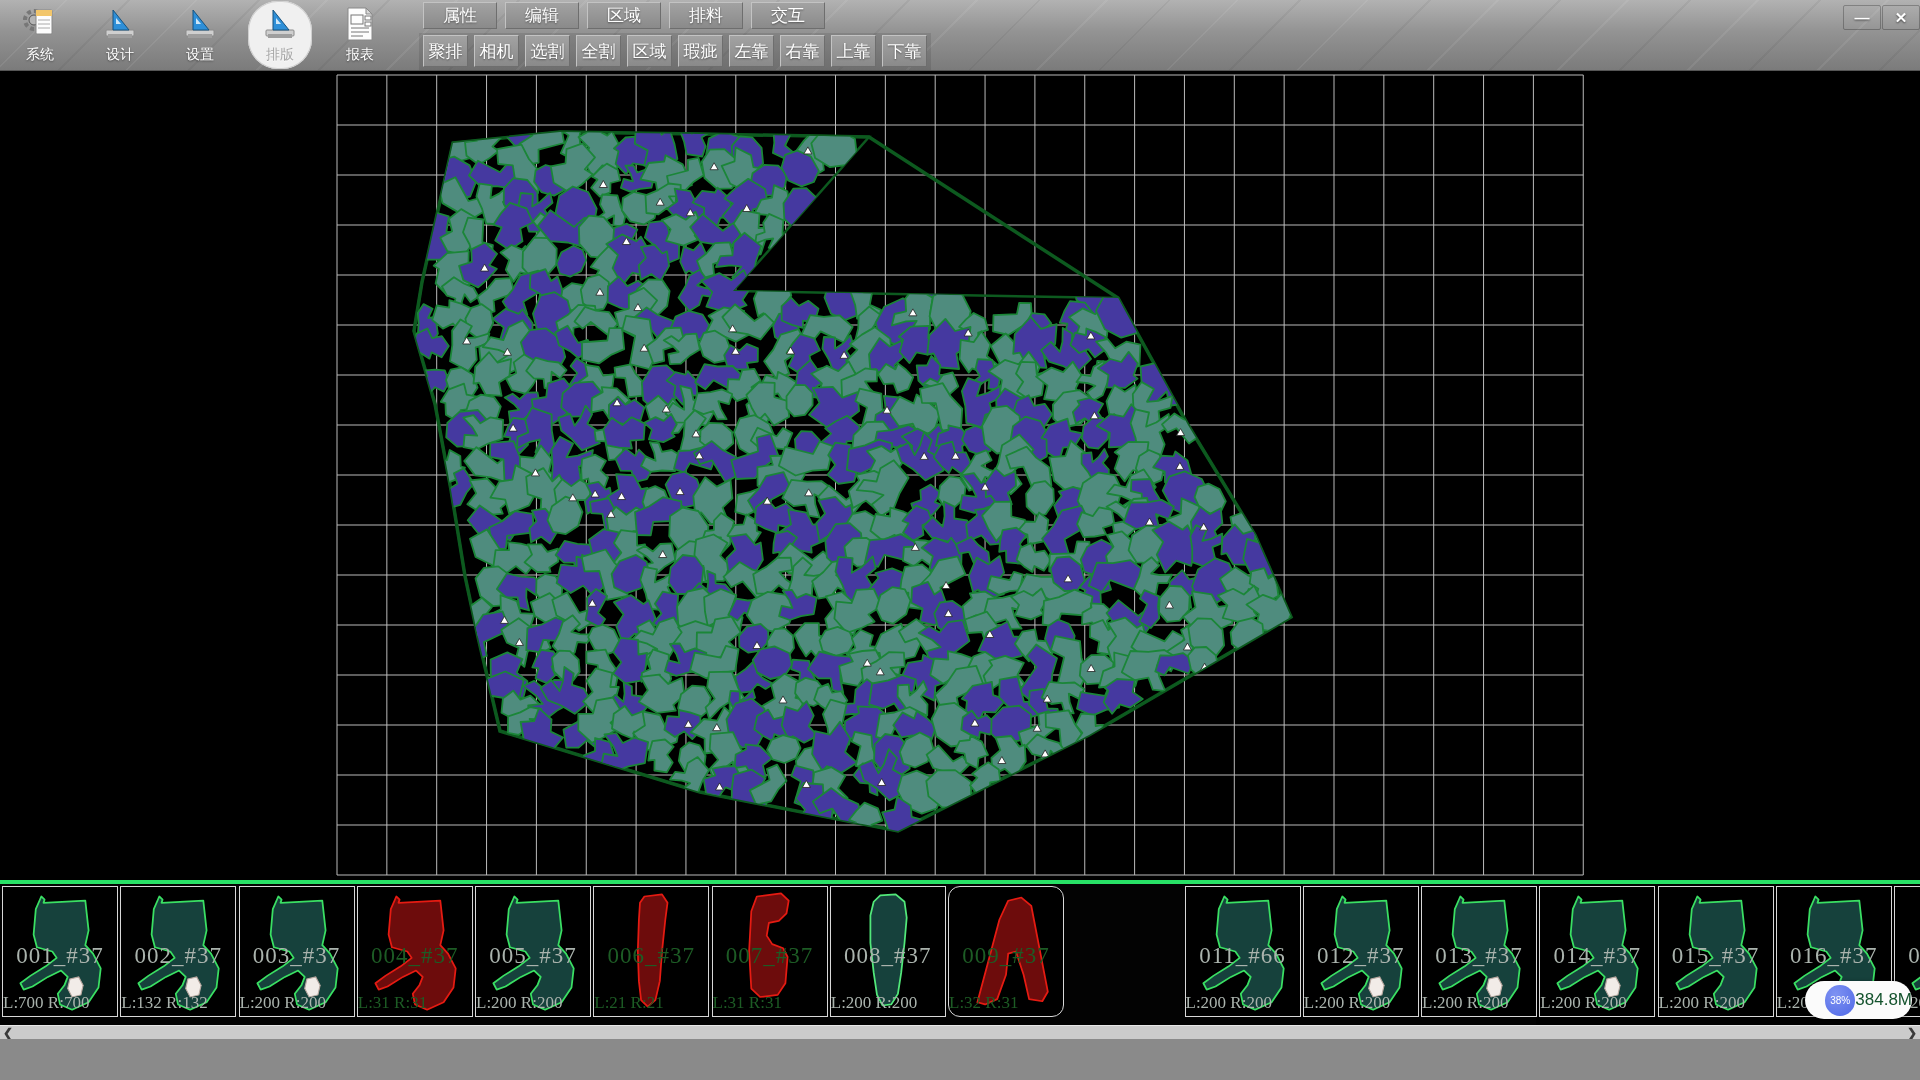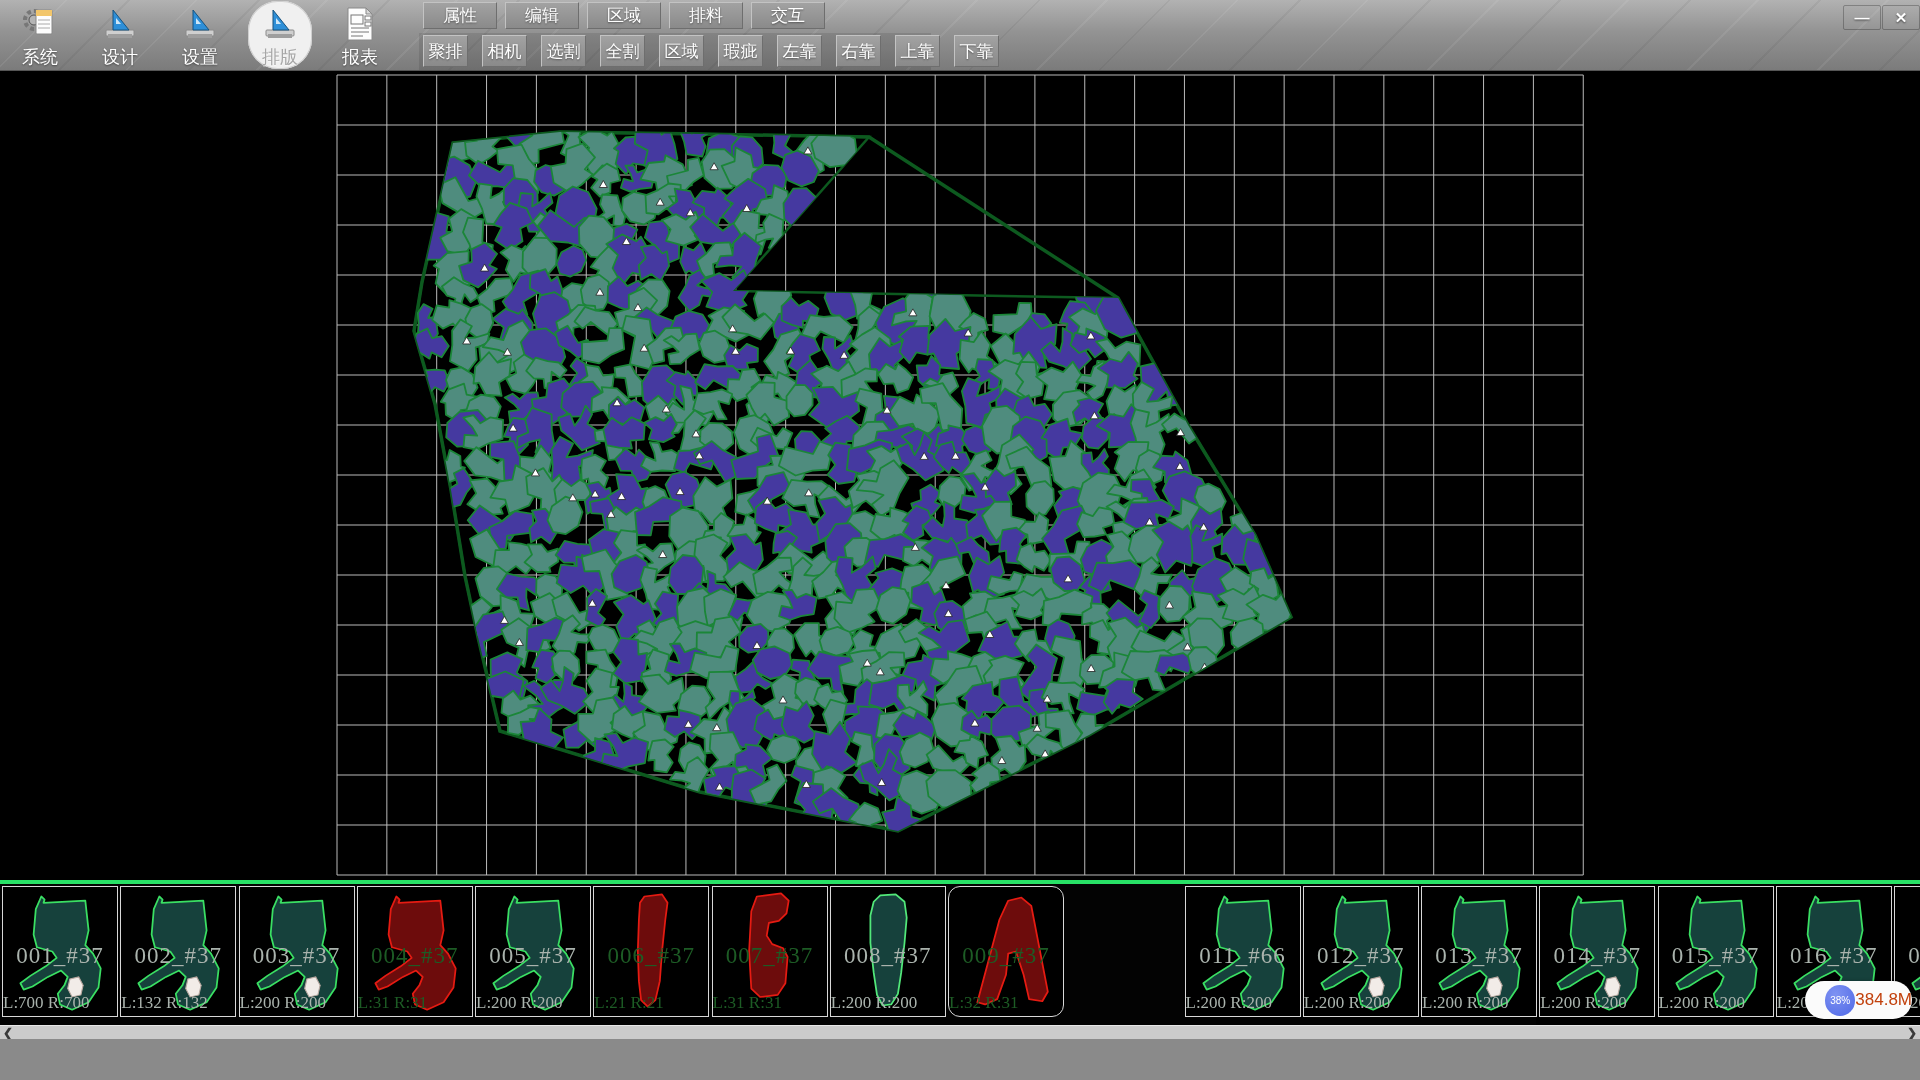--- a/index.html
+++ b/index.html
@@ -16,7 +16,7 @@
   .bigbtn{width:64px;height:68px;display:flex;flex-direction:column;align-items:center;
     justify-content:flex-start;padding-top:2px;box-sizing:border-box;cursor:pointer;}
   .bigbtn .bicon{width:42px;height:42px;display:flex;align-items:center;justify-content:center;}
-  .bigbtn .blabel{font-size:18px;color:#fff;text-shadow:0 1px 2px rgba(0,0,0,.45);margin-top:1px;}
+  .bigbtn .blabel{font-size:14px;color:#fff;text-shadow:0 1px 2px rgba(0,0,0,.45);margin-top:1px;}
   .bigbtn.active{background:#f0f0f0;box-shadow:inset 0 0 0 1px #cfcfcf;border-radius:30px;}
   .bigbtn.active .blabel{color:#a6a6a6;text-shadow:0 1px 1px rgba(255,255,255,.8);}
   .row2strip{position:absolute;left:419px;top:33px;width:512px;height:37px;background:rgba(0,0,0,.10);}

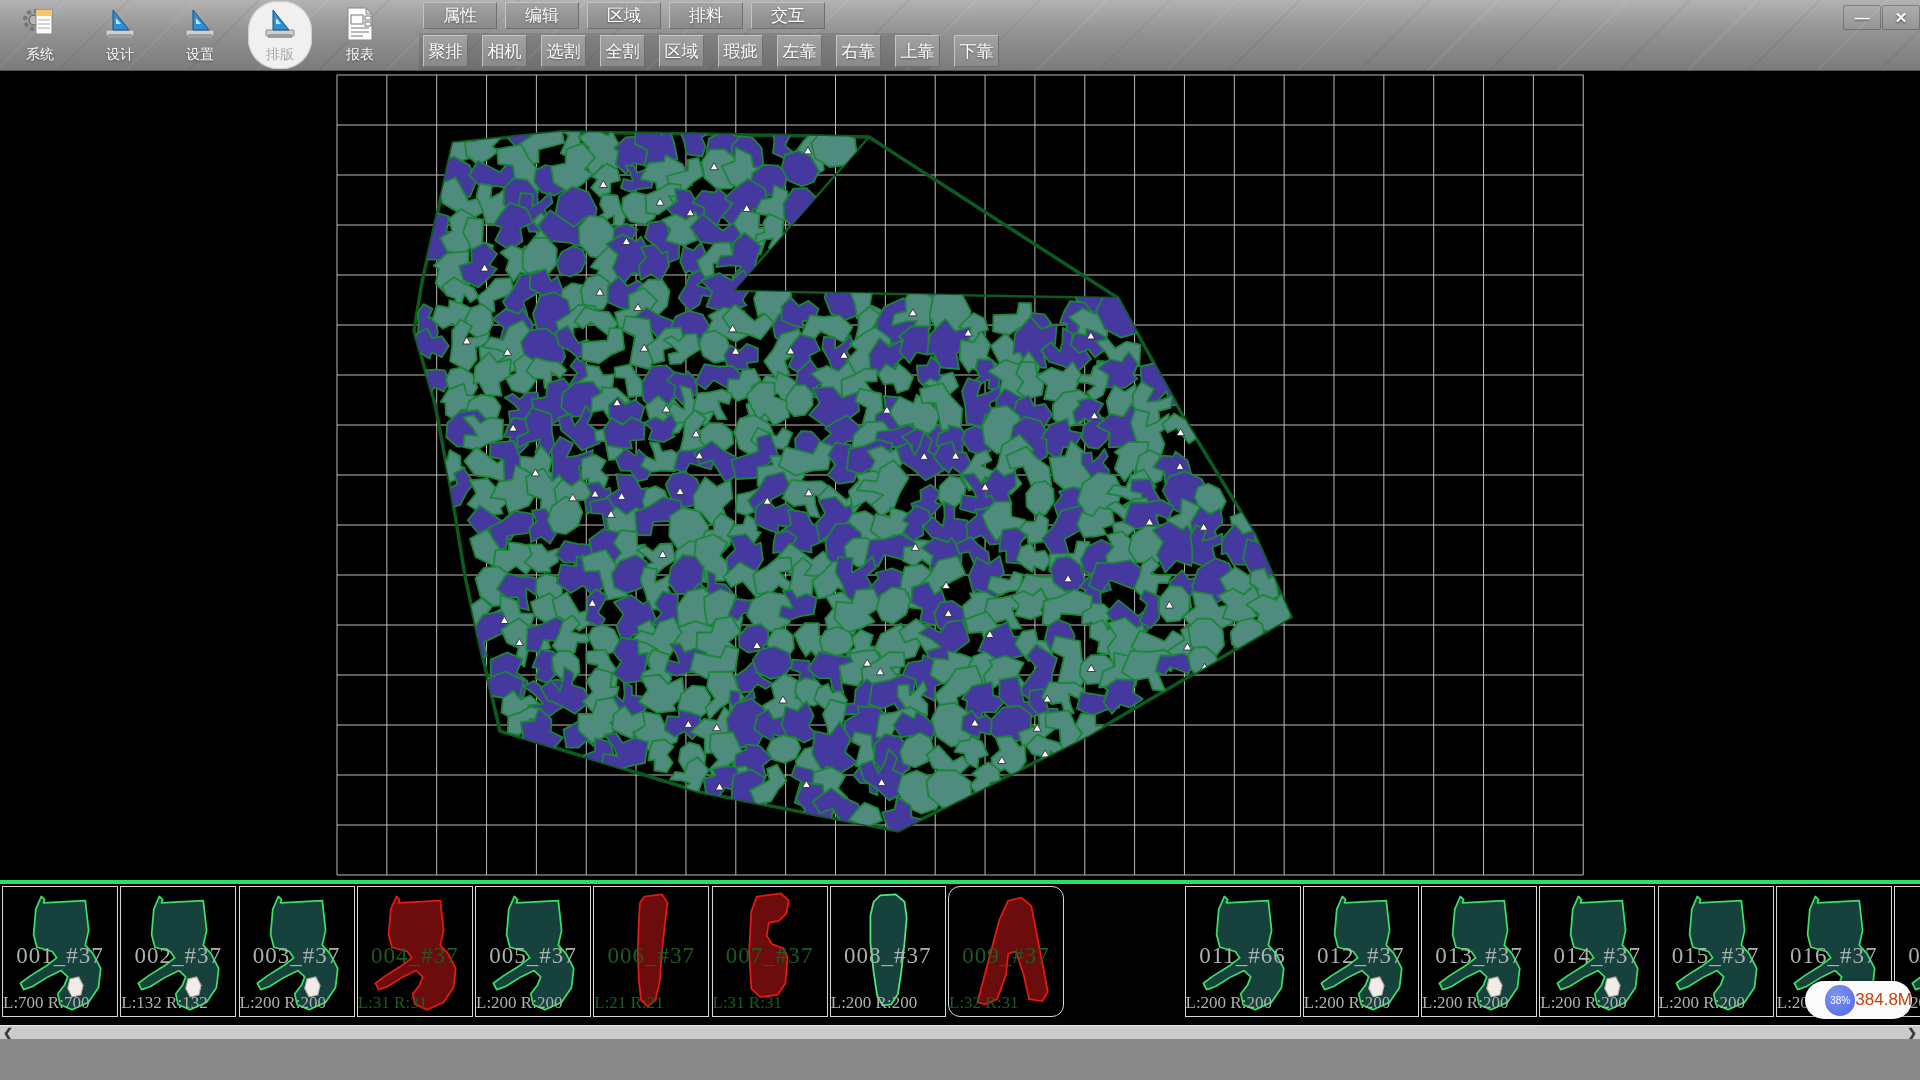--- a/index.html
+++ b/index.html
@@ -22,7 +22,7 @@
   .row2strip{position:absolute;left:419px;top:33px;width:512px;height:37px;background:rgba(0,0,0,.10);}
   .menurow1{position:absolute;left:423px;top:2px;display:flex;gap:8px;}
   .menurow1 .mbtn{width:74px;height:27px;}
-  .menurow2{position:absolute;left:423px;top:35px;display:flex;gap:14px;}
+  .menurow2{position:absolute;left:423px;top:35px;display:flex;gap:6px;}
   .menurow2 .mbtn{width:45px;height:32px;}
   .mbtn{display:flex;align-items:center;justify-content:center;box-sizing:border-box;
     color:#fff;font-size:17px;text-shadow:0 1px 2px rgba(0,0,0,.45);cursor:pointer;

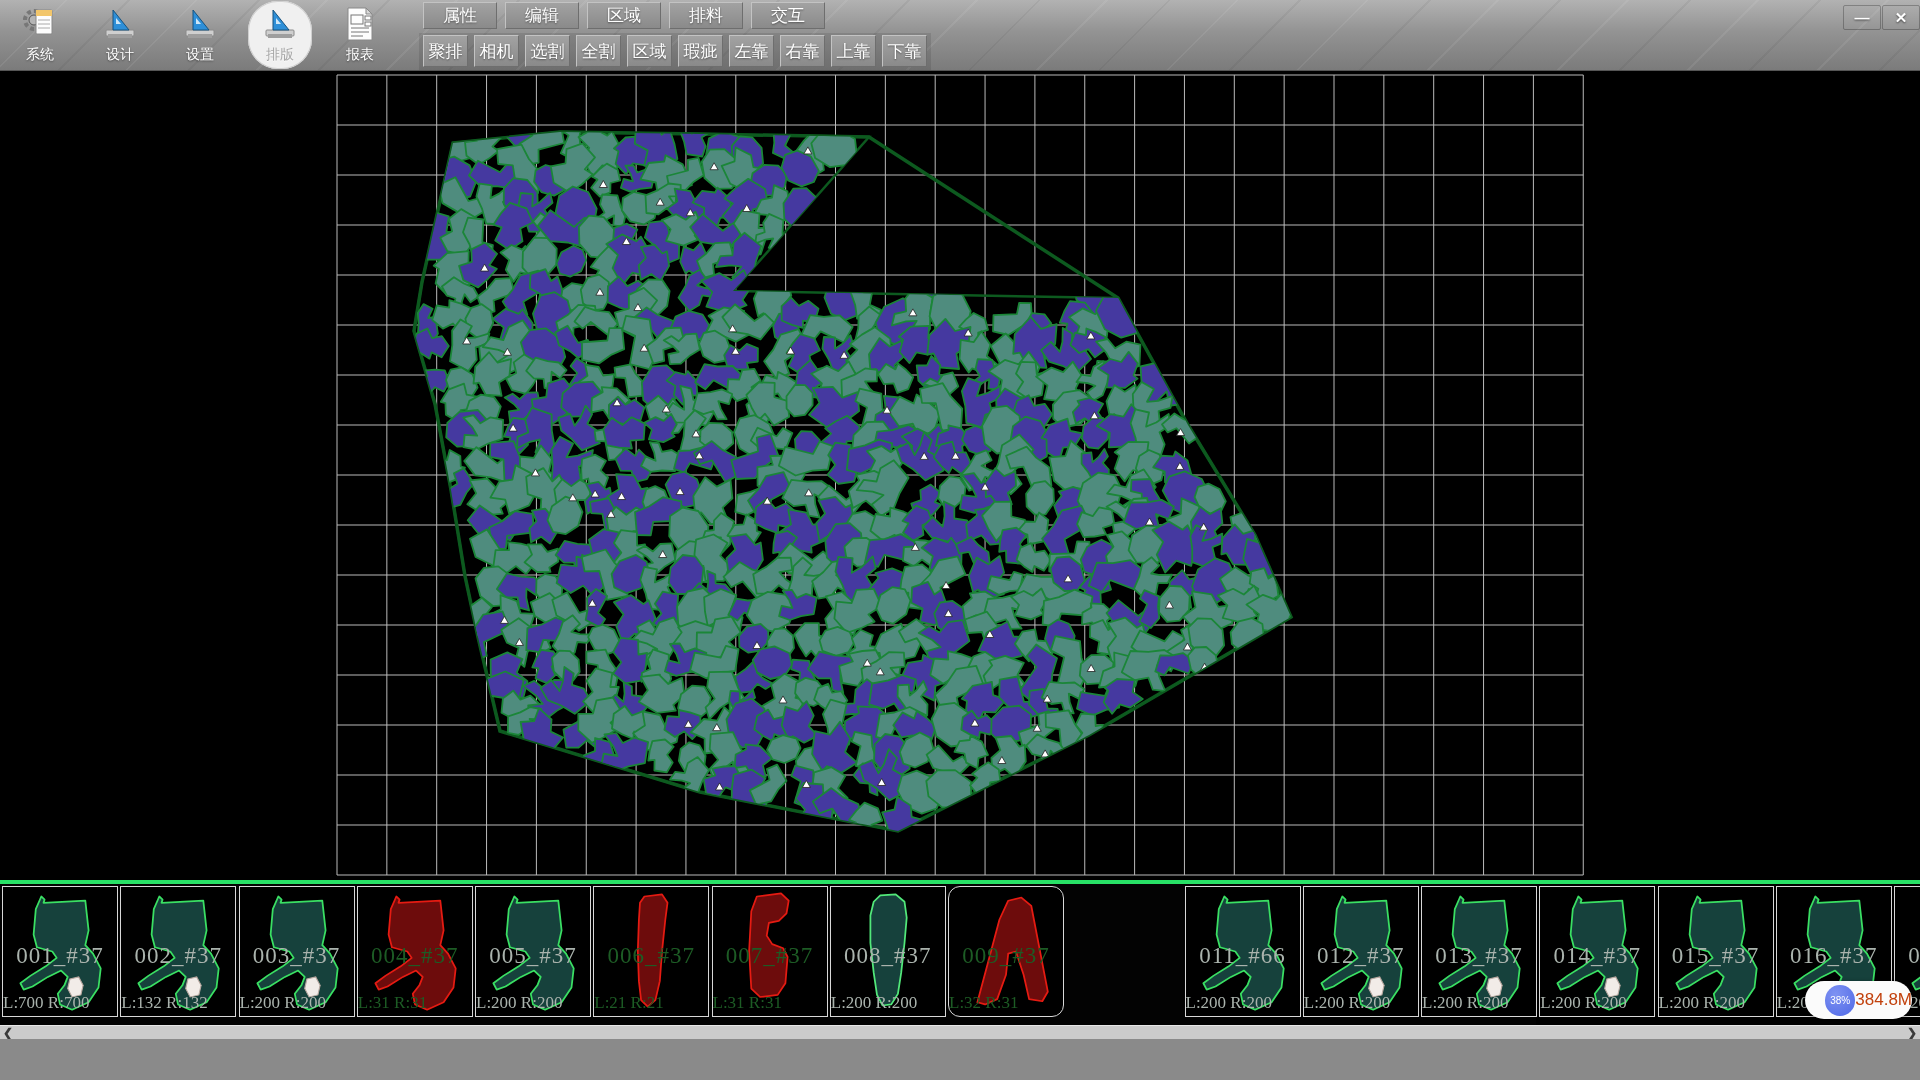--- a/index.html
+++ b/index.html
@@ -65,7 +65,7 @@
   #pillcircle{width:31px;height:31px;border-radius:50%;margin-left:20px;
     background:radial-gradient(circle at 35% 30%,#7e92f2,#4f68e6);display:flex;align-items:center;
     justify-content:center;color:#fff;font-size:10px;}
-  #pillmem{flex:1;text-align:center;color:#c2410c;font-size:17px;}
+  #pillmem{flex:1;text-align:center;color:#14532d;font-size:17px;}
 </style>
 </head>
 <body>

